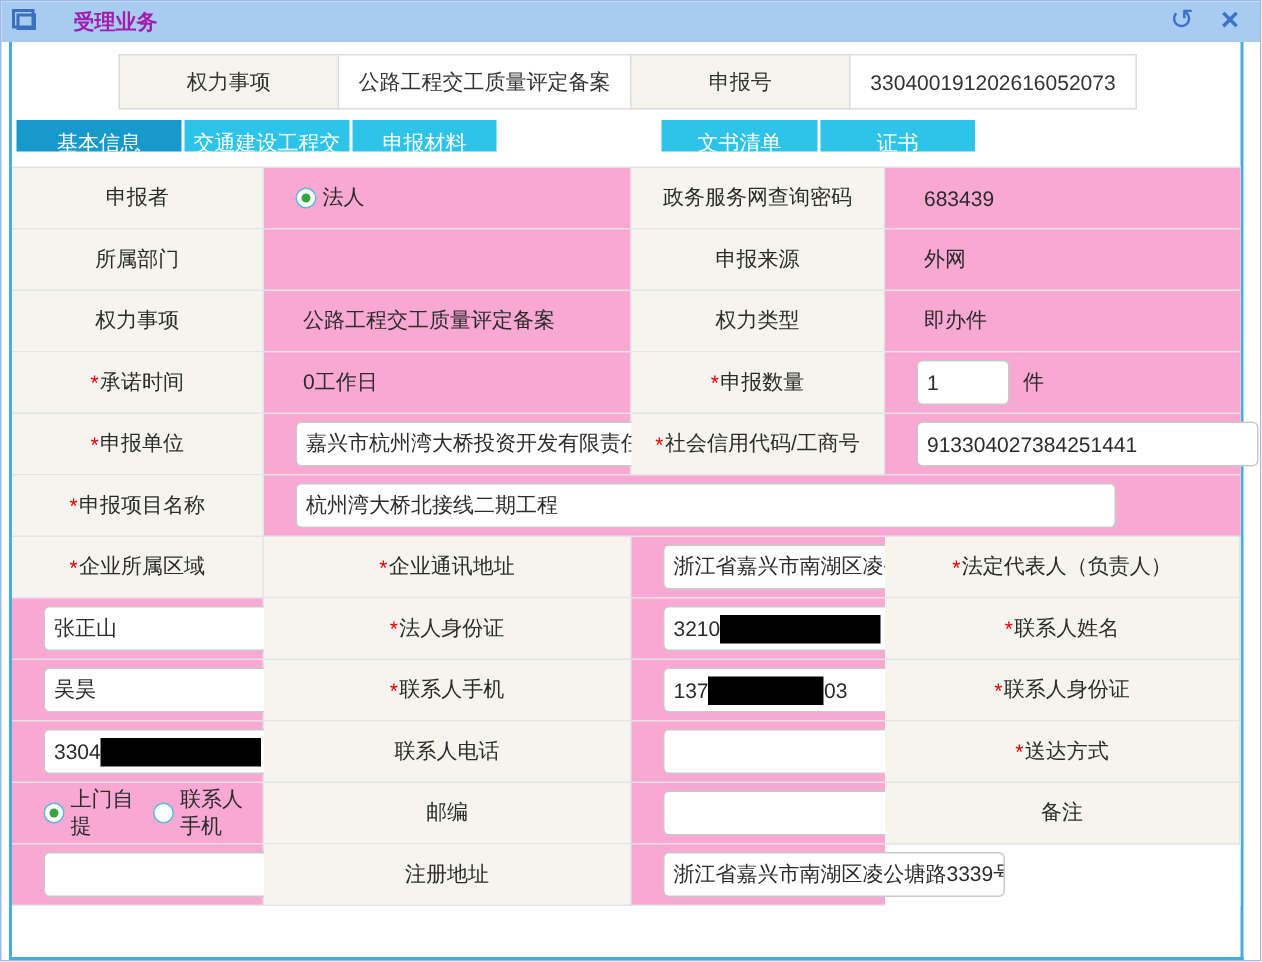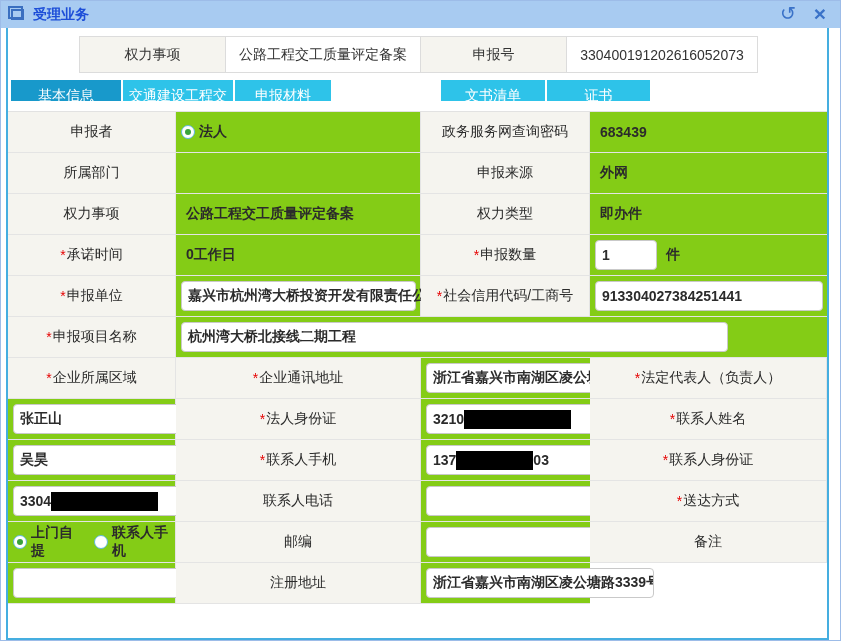--- a/index.html
+++ b/index.html
@@ -12,7 +12,7 @@
   .titlebar { position:absolute; top:0; left:0; width:100%; height:27px; background:#a8cbf1; display:flex; align-items:center; }
   .win-icon { position:relative; width:13px; height:11px; border:2px solid #3a6fc0; background:#a8cbf1; margin-left:10px; }
   .win-icon::before { content:""; position:absolute; left:-5px; top:-5px; width:11px; height:9px; border:2px solid #3a6fc0; }
-  .tb-title { color:#1d4ed8; font-weight:bold; font-size:14px; margin-left:9px; }
+  .tb-title { color:#a21caf; font-weight:bold; font-size:14px; margin-left:25px; }
   .tb-btn { position:absolute; top:0; height:27px; line-height:25px; color:#3a72c8; cursor:pointer; text-align:center; width:24px; }
   .tb-refresh { right:40px; font-size:19px; }
   .tb-close { right:8px; font-size:21px; font-weight:bold; }

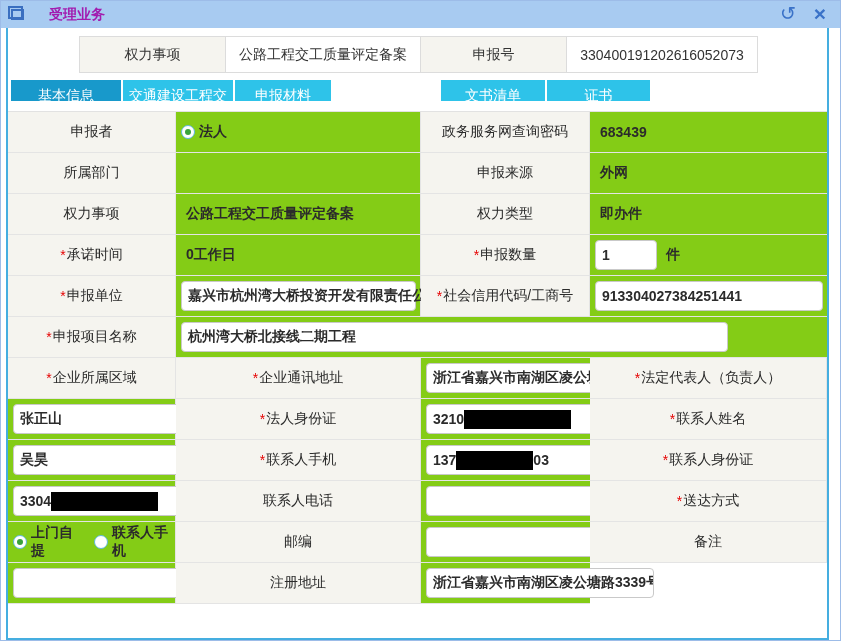--- a/index.html
+++ b/index.html
@@ -39,7 +39,7 @@
   .cell { border-right:1px solid #e4e4e4; border-bottom:1px solid #e4e4e4; display:flex; align-items:center; min-width:0; }
   .cell.last { border-right:none; }
   .lc { background:#f5f4ef; justify-content:center; text-align:right; padding:0 4px; }
-  .fc { background:#84cc16; padding-left:5px;font-weight:bold; }
+  .fc { background:#f9a8d4; padding-left:21px; }
   .span3 { grid-column:2 / 5; }
   .req { color:#e60000; margin-right:1px; }
   .pv { padding-left:5px; white-space:nowrap; }

